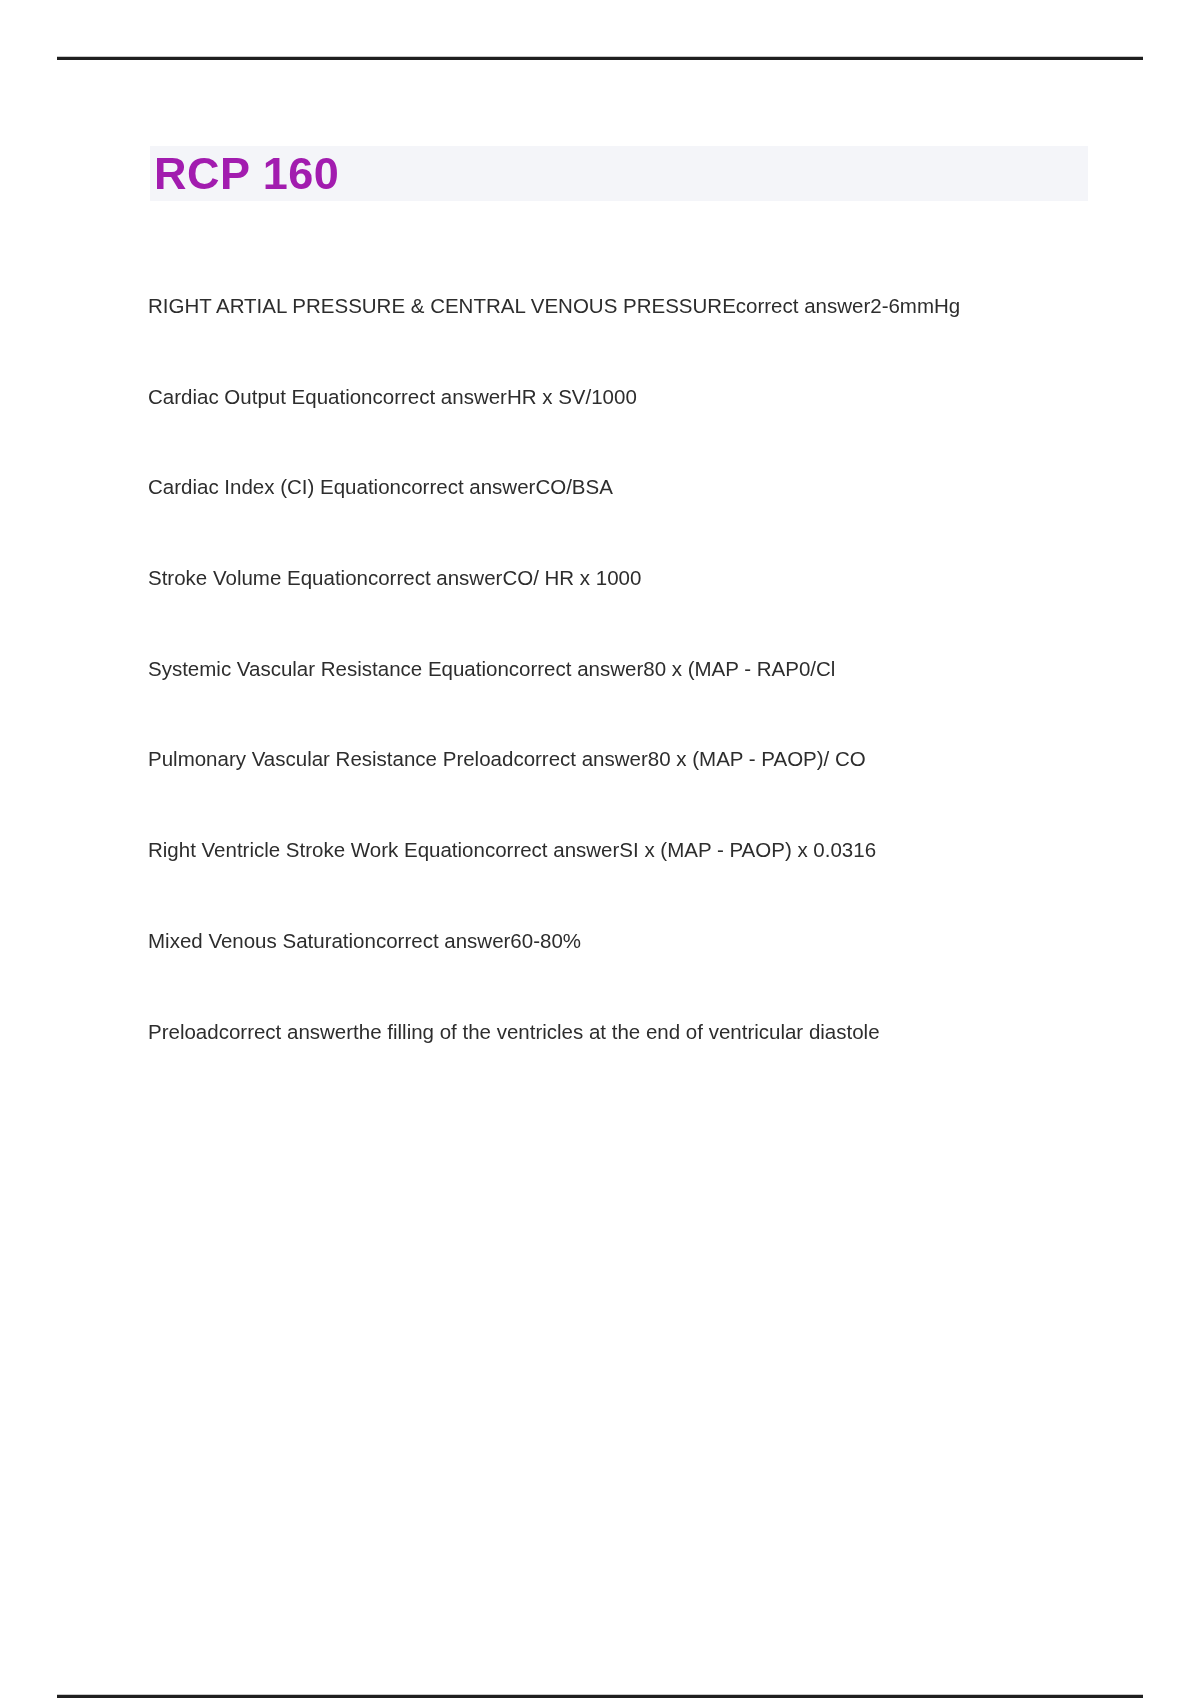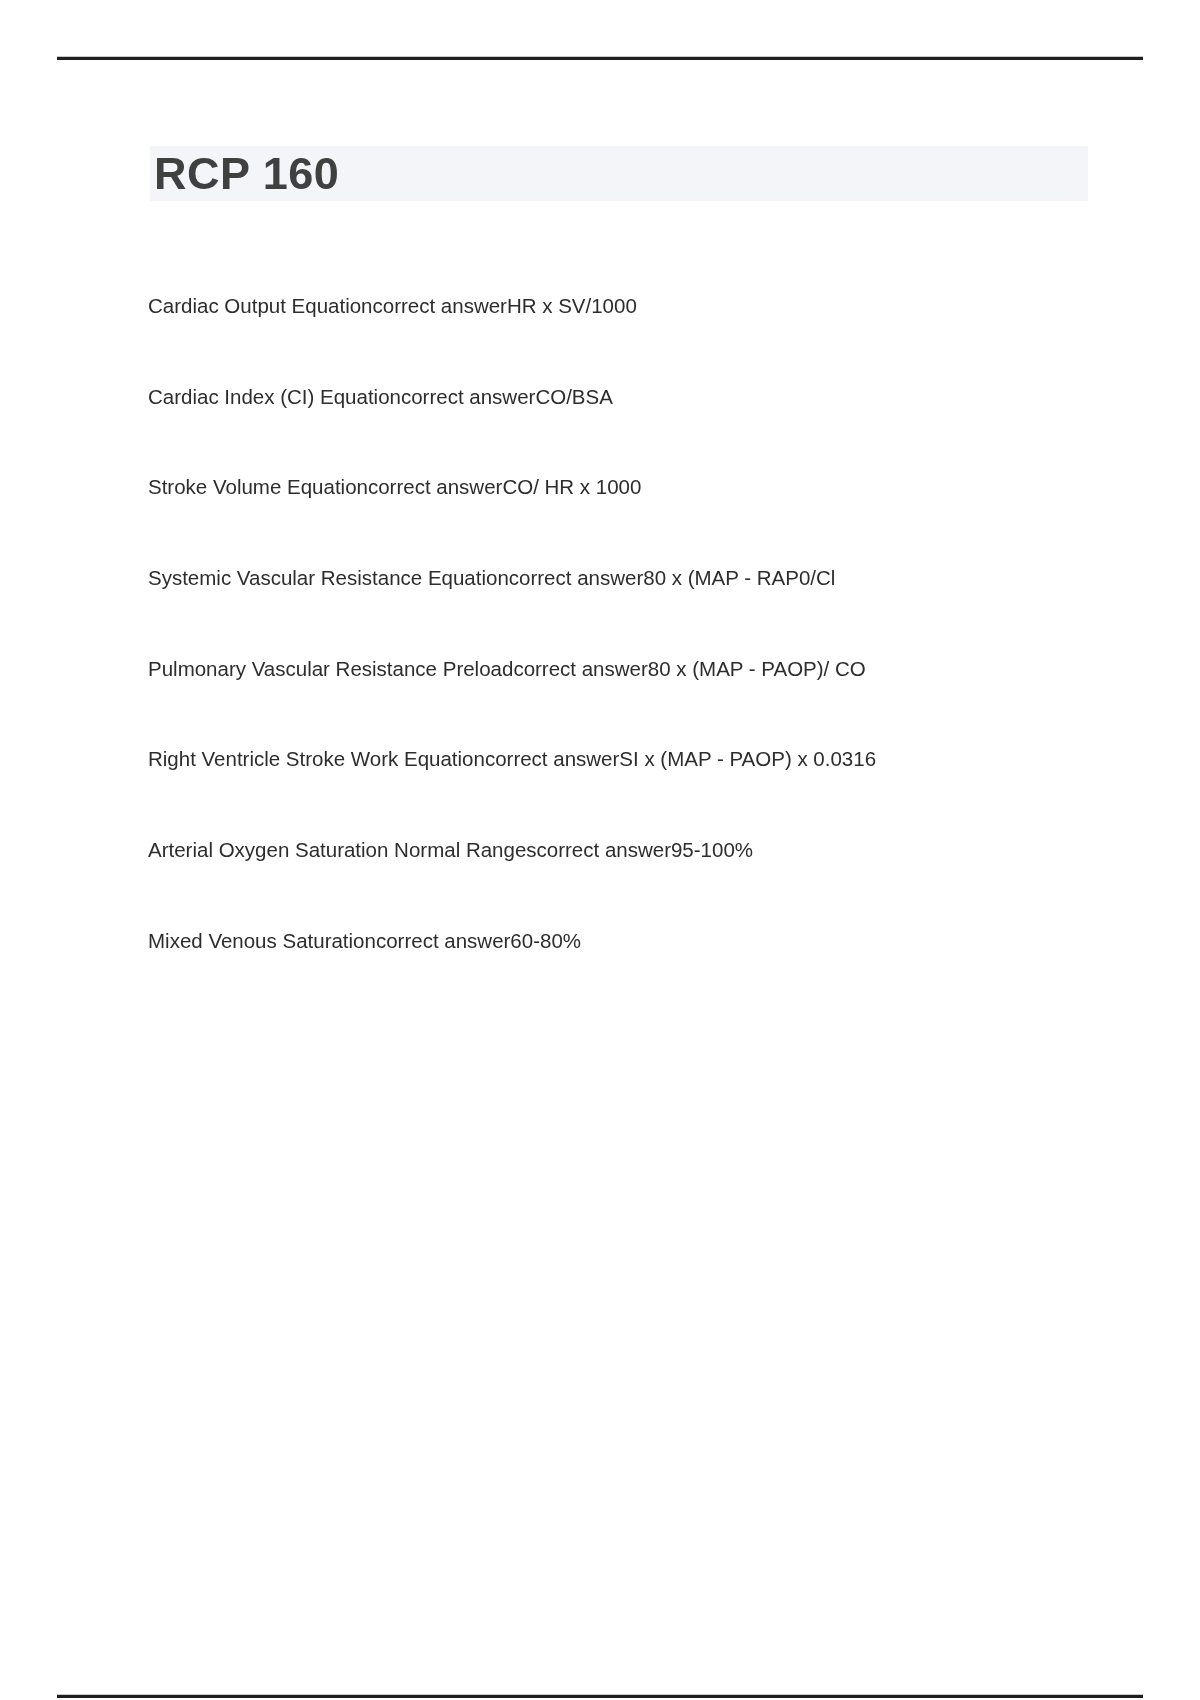--- a/index.html
+++ b/index.html
@@ -41,7 +41,7 @@
     font-size: 45px;
     font-weight: 700;
     letter-spacing: 0.5px;
-    color: #404040;
+    color: #a21caf;
     font-family: "Liberation Sans", sans-serif;
   }
   .content {

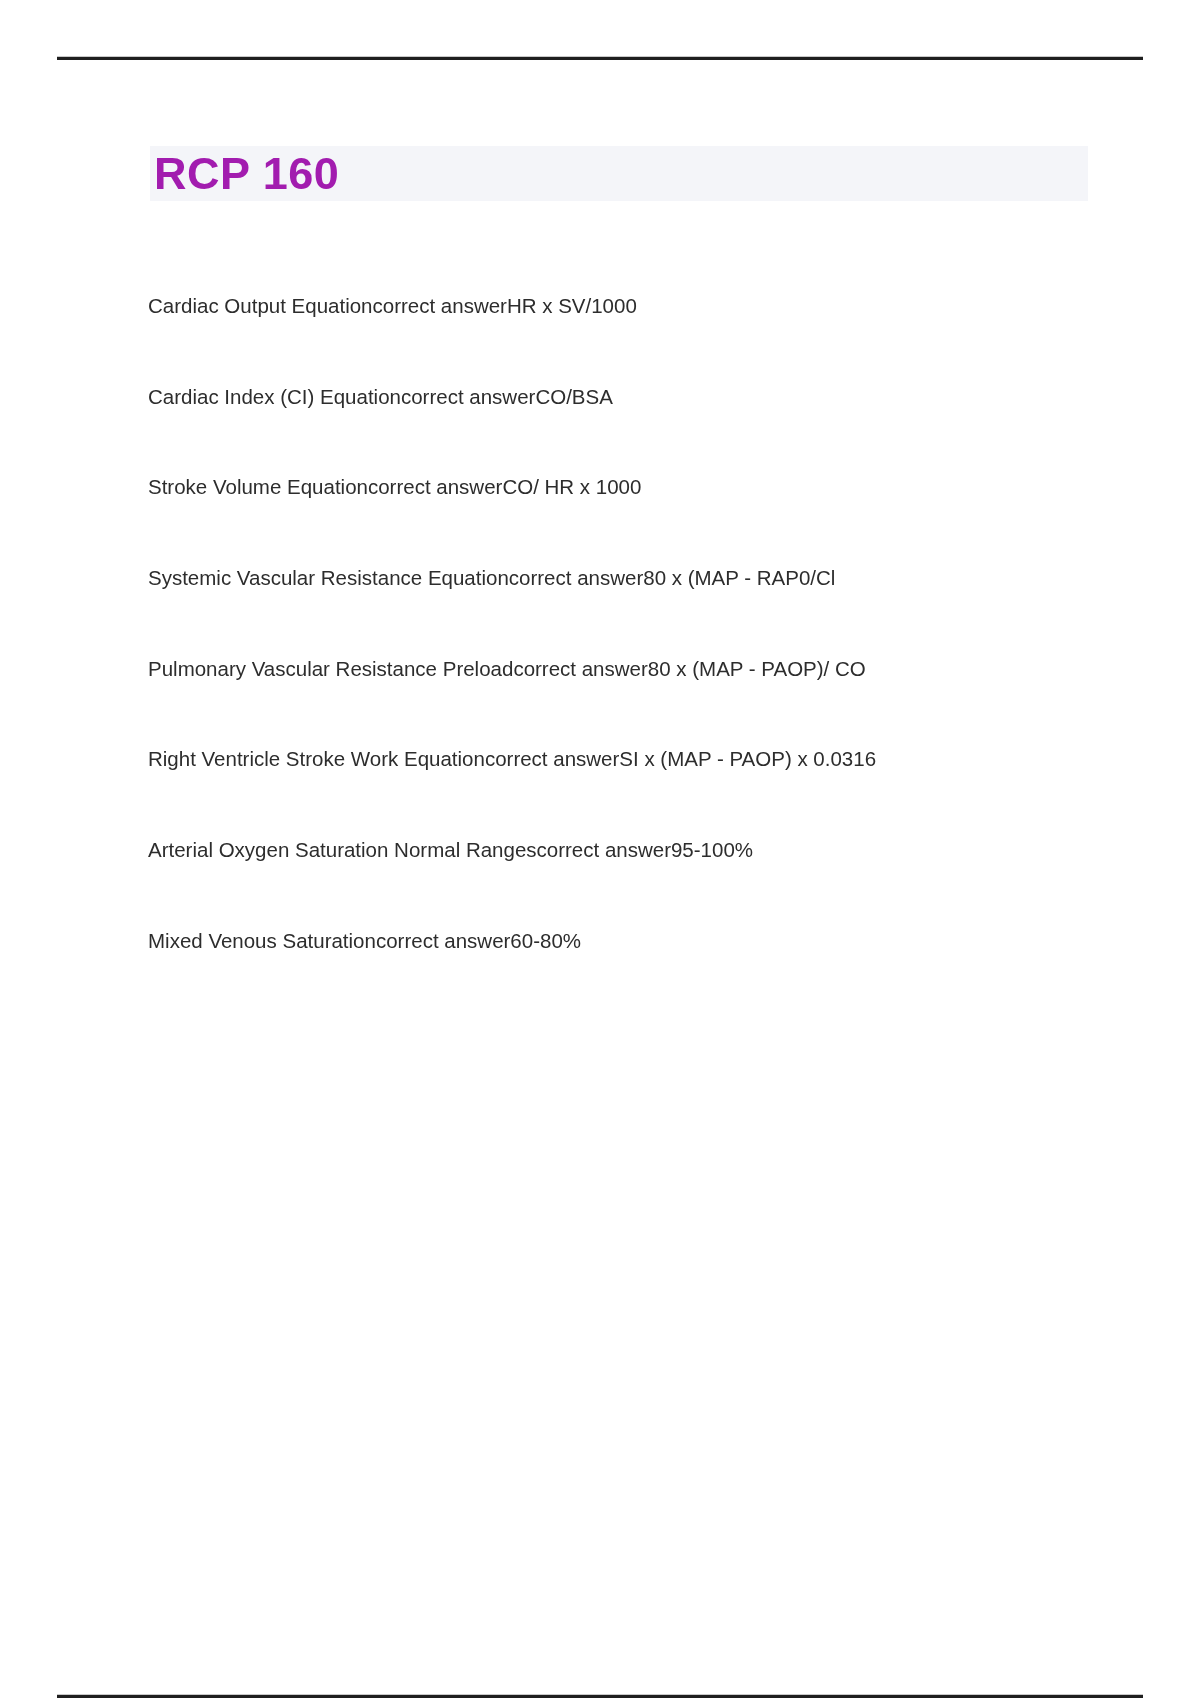--- a/index.html
+++ b/index.html
@@ -70,6 +70,7 @@
   </div>
 
   <div class="content">
+    <p class="qa-line">RIGHT ARTIAL PRESSURE &amp; CENTRAL VENOUS PRESSUREcorrect answer2-6mmHg</p>
     <p class="qa-line">Cardiac Output Equationcorrect answerHR x SV/1000</p>
     <p class="qa-line">Cardiac Index (CI) Equationcorrect answerCO/BSA</p>
     <p class="qa-line">Stroke Volume Equationcorrect answerCO/ HR x 1000</p>

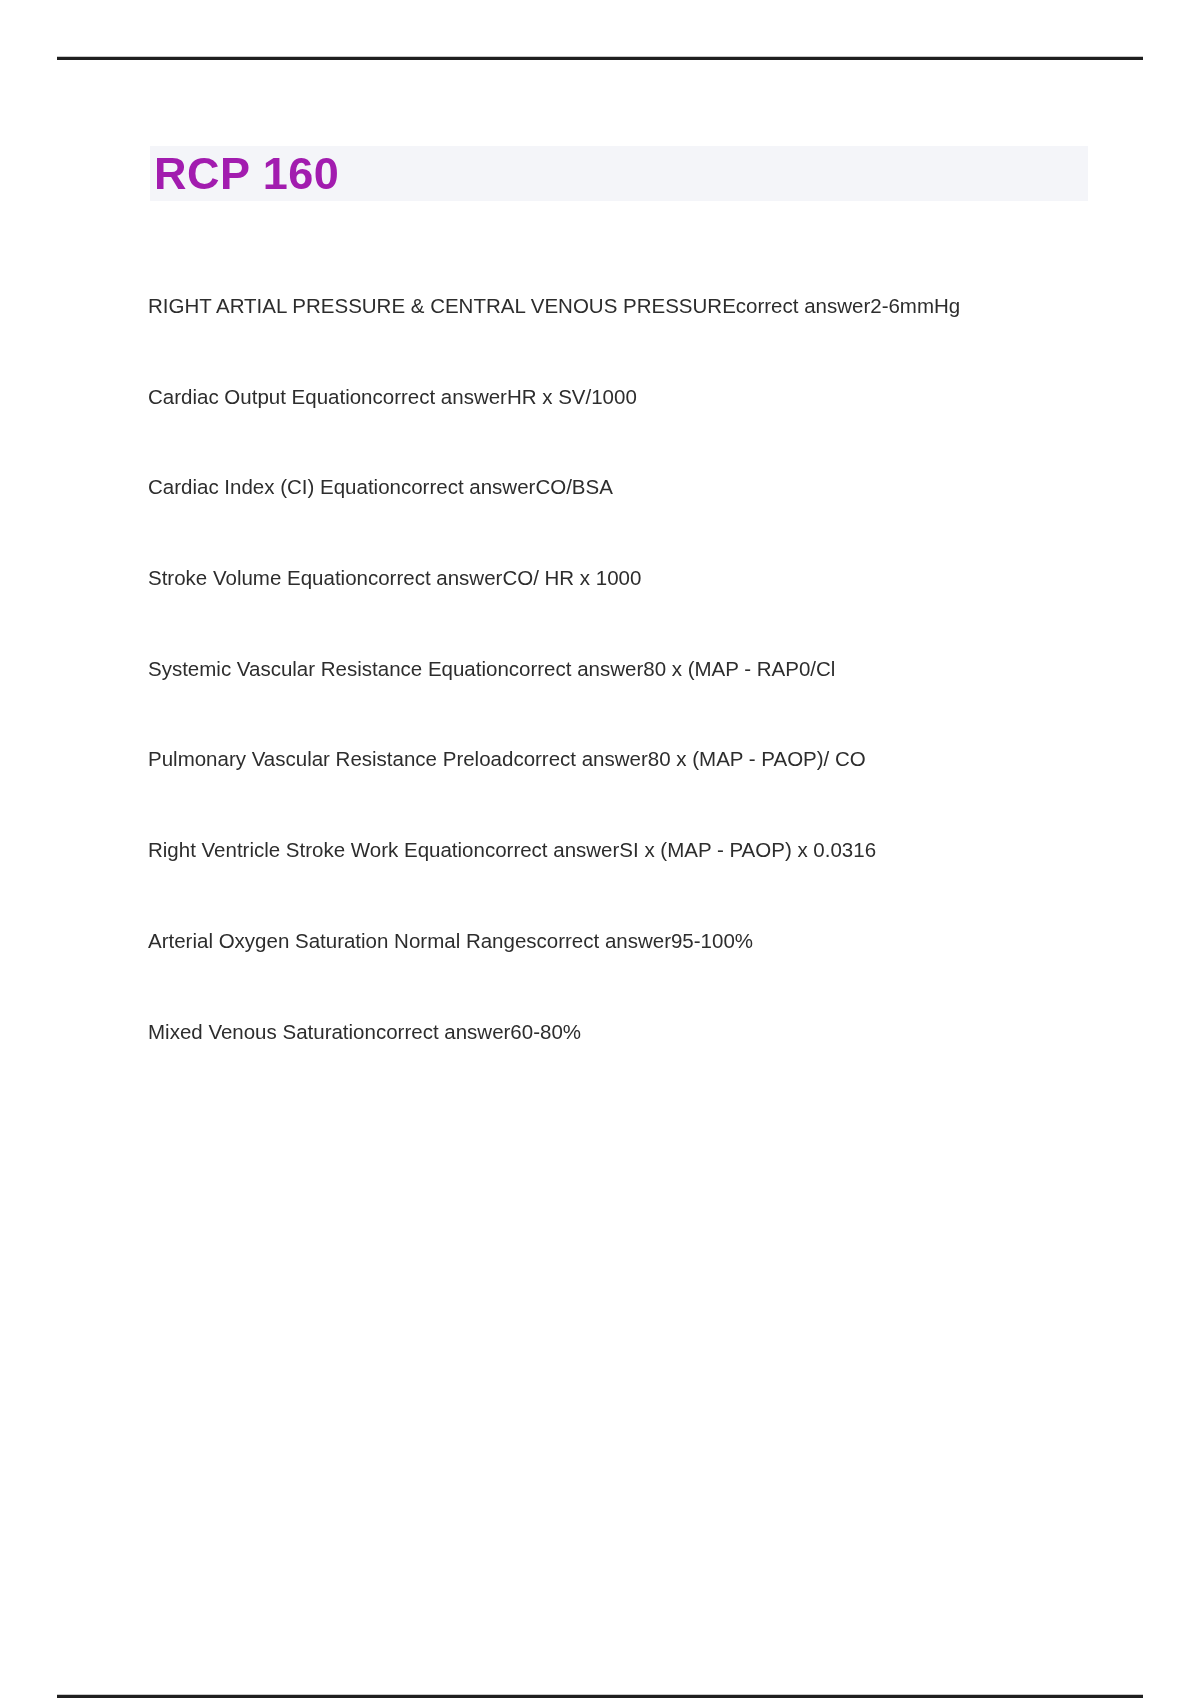--- a/index.html
+++ b/index.html
@@ -77,7 +77,6 @@
     <p class="qa-line">Systemic Vascular Resistance Equationcorrect answer80 x (MAP - RAP0/Cl</p>
     <p class="qa-line">Pulmonary Vascular Resistance Preloadcorrect answer80 x (MAP - PAOP)/ CO</p>
     <p class="qa-line">Right Ventricle Stroke Work Equationcorrect answerSI x (MAP - PAOP) x 0.0316</p>
-    <p class="qa-line">Arterial Oxygen Saturation Normal Rangescorrect answer95-100%</p>
     <p class="qa-line">Mixed Venous Saturationcorrect answer60-80%</p>
   </div>
 

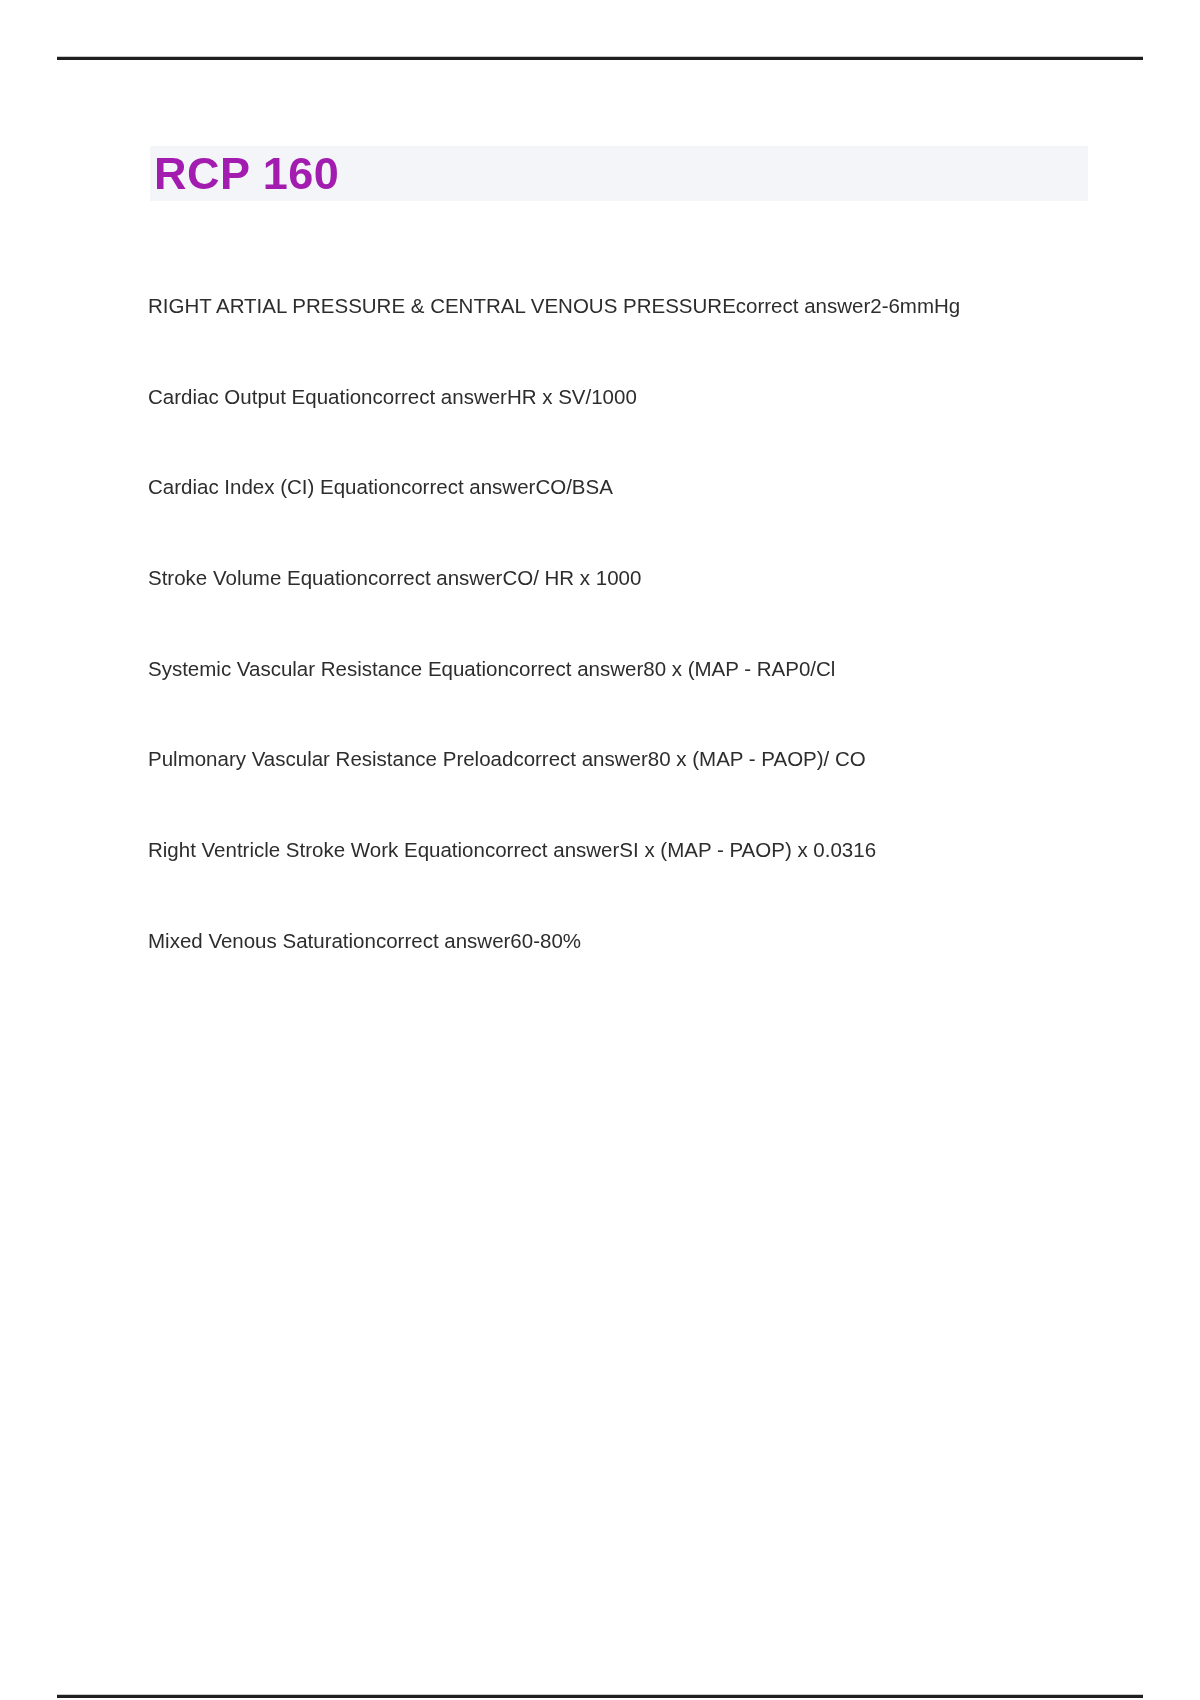--- a/index.html
+++ b/index.html
@@ -78,6 +78,7 @@
     <p class="qa-line">Pulmonary Vascular Resistance Preloadcorrect answer80 x (MAP - PAOP)/ CO</p>
     <p class="qa-line">Right Ventricle Stroke Work Equationcorrect answerSI x (MAP - PAOP) x 0.0316</p>
     <p class="qa-line">Mixed Venous Saturationcorrect answer60-80%</p>
+    <p class="qa-line">Preloadcorrect answerthe filling of the ventricles at the end of ventricular diastole</p>
   </div>
 
   <div class="rule rule-bottom"></div>

